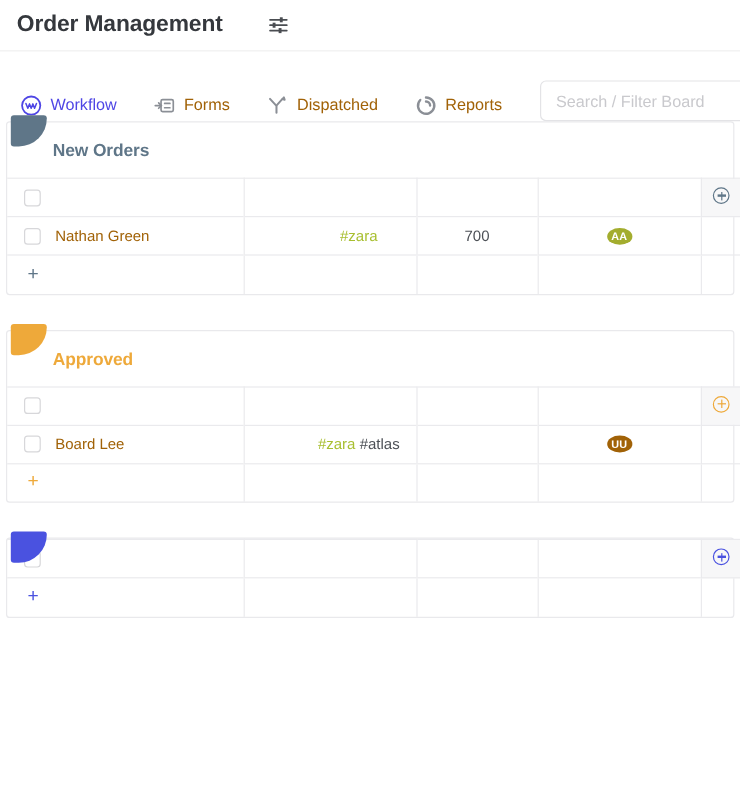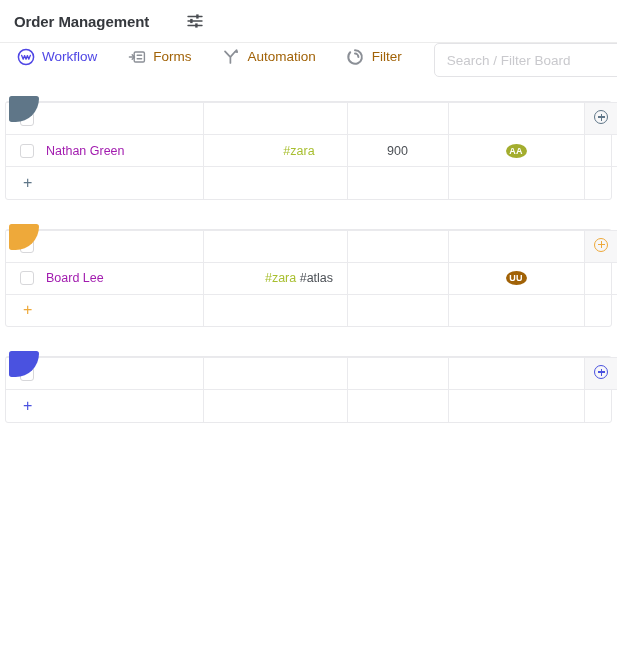--- a/index.html
+++ b/index.html
@@ -20,7 +20,7 @@
     background: #fff;
   }
   .page-title {
-    font-size: 15px;
+    font-size: 19px;
     font-weight: bold;
     color: #35383d;
     letter-spacing: -0.1px;

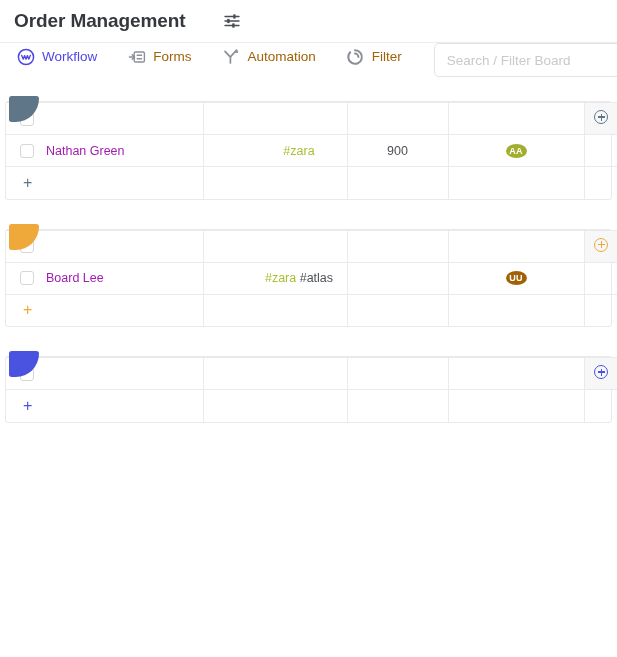--- a/index.html
+++ b/index.html
@@ -37,7 +37,7 @@
   .tabbar {
     height: 58px;
     display: flex;
-    align-items: flex-start;
+    align-items: flex-end;
     padding-left: 8px;
     background: #fff;
   }

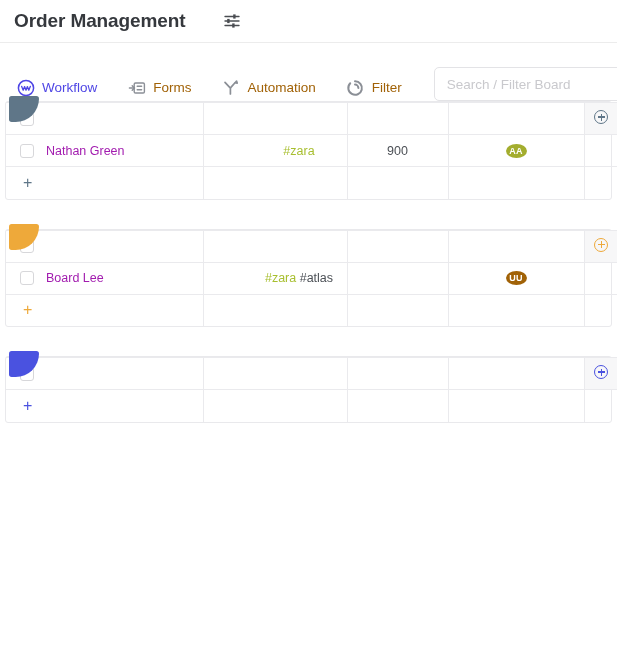--- a/index.html
+++ b/index.html
@@ -226,7 +226,7 @@
         <path d="M14.6 2.2 L15.2 4.1 L13.3 3.6 Z" fill="#8b8f96"></path>
       </svg>
     </span>
-    <span>Automation</span>
+    <span>Dispatched</span>
   </div>
 
   <div class="tab">

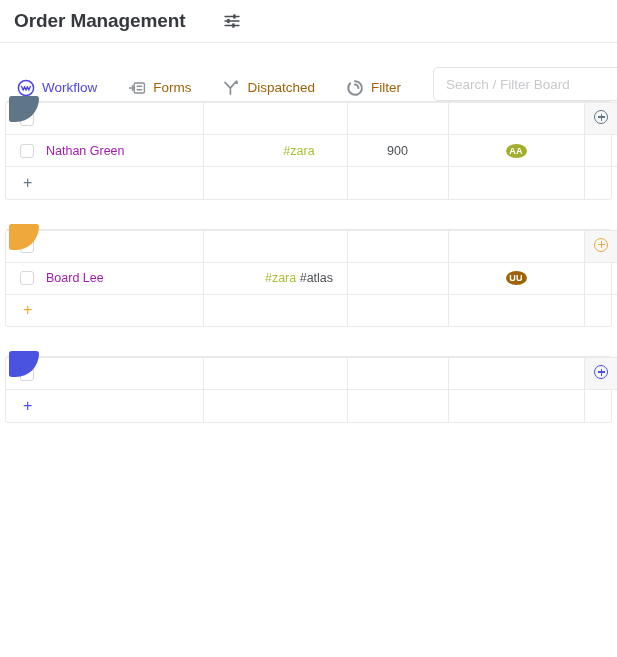--- a/index.html
+++ b/index.html
@@ -236,7 +236,7 @@
         <path d="M9 5.6 A3.4 3.4 0 0 1 12.4 9" stroke="#8b8f96" stroke-width="2" stroke-linecap="round"></path>
       </svg>
     </span>
-    <span>Filter</span>
+    <span>Reports</span>
   </div>
 
   <input class="search-box" type="text" placeholder="Search / Filter Board" style="">

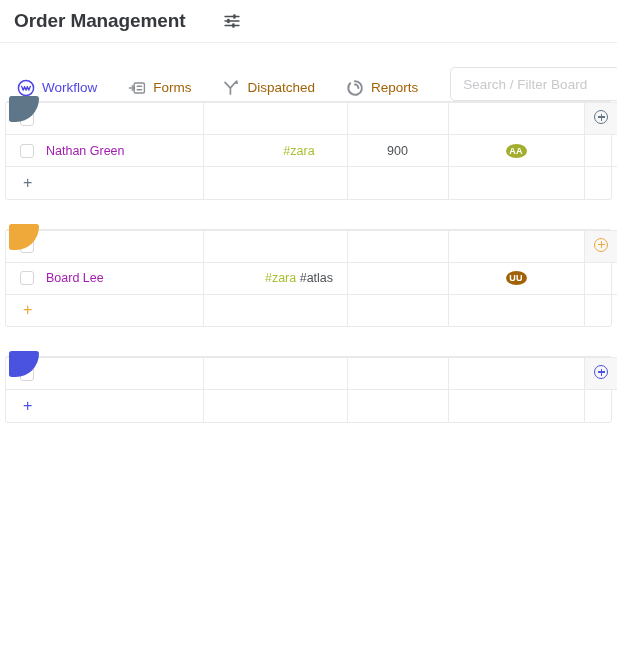--- a/index.html
+++ b/index.html
@@ -245,6 +245,7 @@
 <div class="board" id="board">
     <div class="group">
       <div class="corner" style="background: rgb(95, 118, 136);"></div>
+      <div class="group-title" style="color: rgb(95, 118, 136);">New Orders</div>
       <table class="grid">
         <thead>
           <tr>

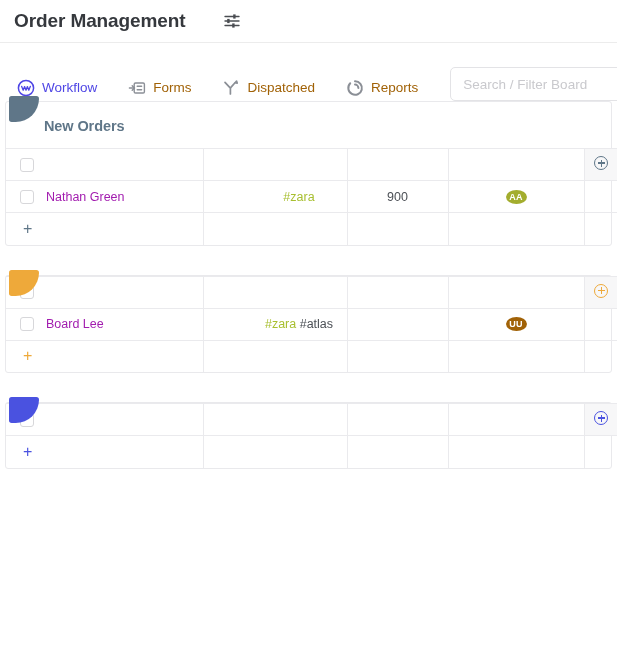--- a/index.html
+++ b/index.html
@@ -132,7 +132,7 @@
   }
 
   td.cell { font-size: 12.5px; color: #4c5056; text-align: center; }
-  td.cell.name-cell { text-align: left; padding-left: 40px; position: relative; color: #a21caf; }
+  td.cell.name-cell { text-align: left; padding-left: 40px; position: relative; color: #a16207; }
   .tag { font-size: 12.5px; }
   .avatar {
     display: inline-flex;

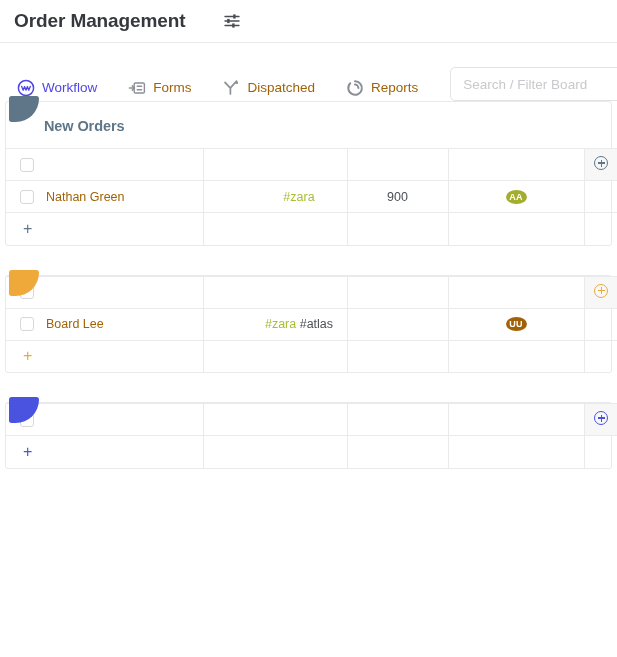--- a/index.html
+++ b/index.html
@@ -260,7 +260,7 @@
           <tr>
             <td class="cell name-cell col-name"><span class="chk"></span><span>Nathan Green</span></td>
             <td class="cell col-prod"><span class="tag" style="color: rgb(168, 191, 48);">#zara</span></td>
-            <td class="cell col-value"><span>900</span></td>
+            <td class="cell col-value"><span>700</span></td>
             <td class="cell col-assign"><span class="avatar" style="background: rgb(163, 173, 46);">AA</span></td>
             <td class="cell col-add"></td>
           </tr>

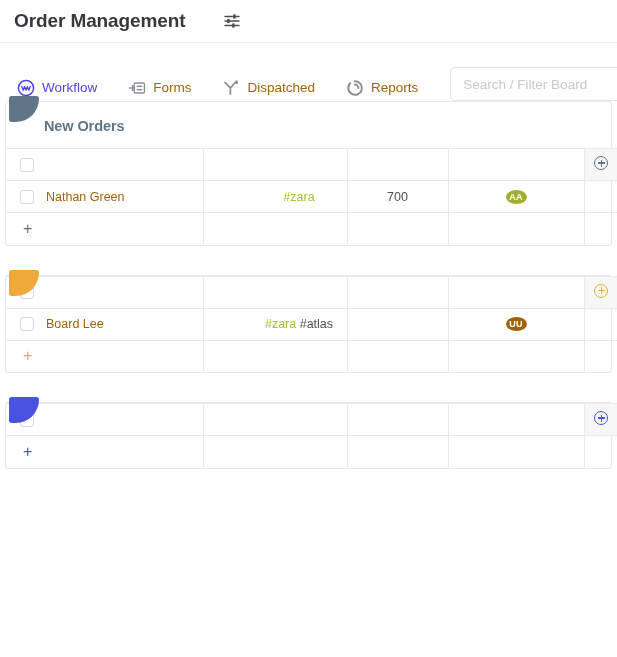--- a/index.html
+++ b/index.html
@@ -276,6 +276,7 @@
     </div>
     <div class="group">
       <div class="corner" style="background: rgb(238, 169, 58);"></div>
+      <div class="group-title" style="color: rgb(238, 169, 58);">Approved</div>
       <table class="grid">
         <thead>
           <tr>

